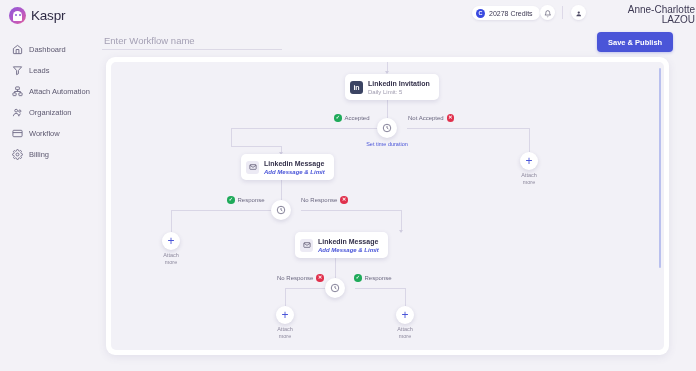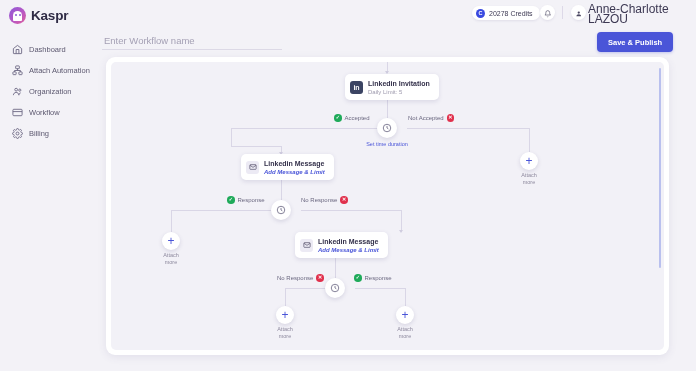--- a/index.html
+++ b/index.html
@@ -31,7 +31,7 @@
     border-radius:50%; background:#8e5bd8;
     box-shadow: 4px 0 0 #8e5bd8;
   }
-  .brand-name { font-size: 13.5px; font-weight: 700; color: #2f2b45; letter-spacing: -0.2px; }
+  .brand-name { font-size: 13.5px; font-weight: 400; color: #2f2b45; letter-spacing: -0.2px; }
 
   .nav { margin-top: 15px; }
   .nav-item {

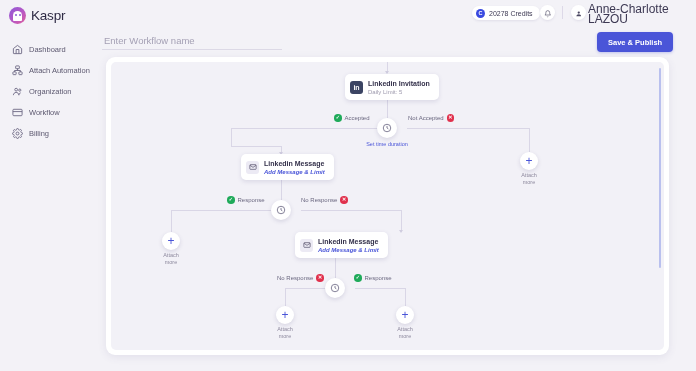--- a/index.html
+++ b/index.html
@@ -87,8 +87,8 @@
   .avatar-btn svg { width: 7.5px; height: 7.5px; color: #4b4762; }
 
   .user-name {
-    position: absolute; left: 491px; top: 5px; width: 95px;
-    font-size: 12px; color: #3d3953; text-align: left; line-height: 9.5px;
+    position: absolute; left: 503px; top: 5px; width: 95px;
+    font-size: 10px; color: #3d3953; text-align: right; line-height: 9.5px;
   }
 
   .wf-input-wrap { position: absolute; left: 5px; top: 30px; width: 180px; }

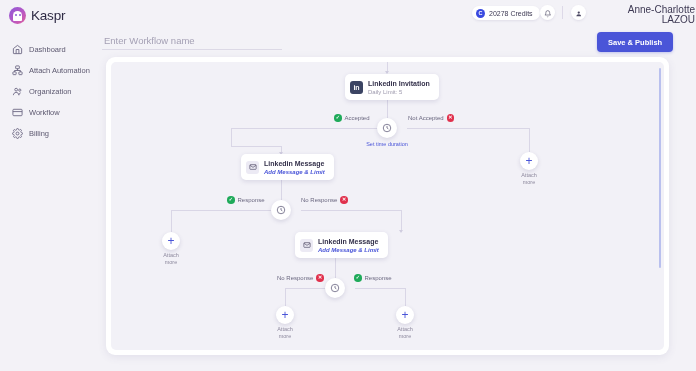--- a/index.html
+++ b/index.html
@@ -202,6 +202,14 @@
       <div class="nav-item">
         <span class="ico">
           <svg viewBox="0 0 24 24" fill="none" stroke="currentColor" stroke-width="2">
+              <path d="M3 4h18l-7 8v7l-4 2v-9z"></path>
+            </svg>
+        </span>
+        <span class="nav-label">Leads</span>
+      </div>
+      <div class="nav-item">
+        <span class="ico">
+          <svg viewBox="0 0 24 24" fill="none" stroke="currentColor" stroke-width="2">
               <rect x="8" y="2" width="8" height="6" rx="1"></rect>
               <rect x="2" y="15" width="7" height="6" rx="1"></rect>
               <rect x="15" y="15" width="7" height="6" rx="1"></rect>

